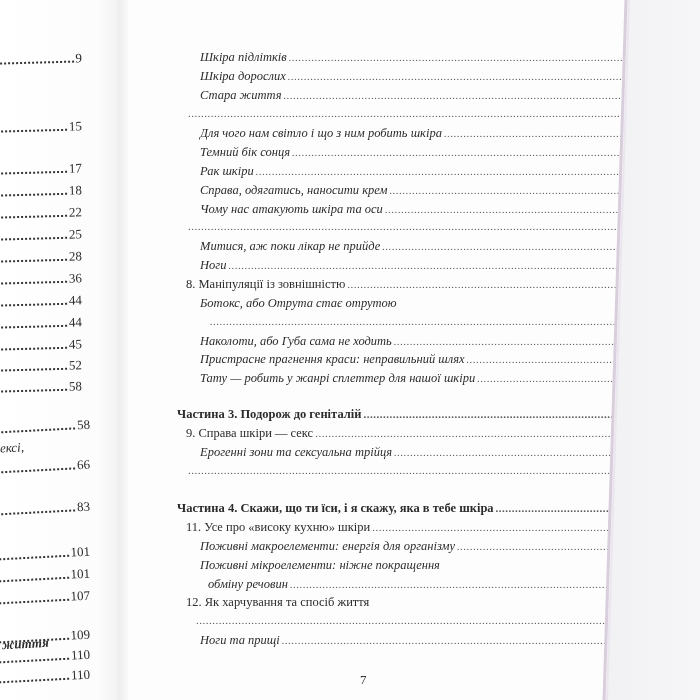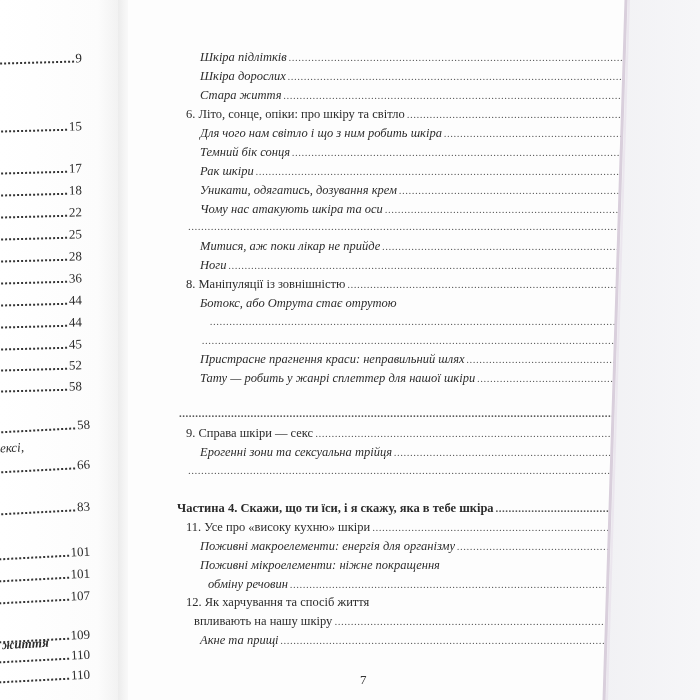--- a/index.html
+++ b/index.html
@@ -184,7 +184,6 @@
         <span class="dots"></span>
       </div>
       <div class="toc-row lvl-chapter" style="top: 107px;">
-        <span class="label">6. Літо, сонце, опіки: про шкіру та світло</span>
         <span class="dots"></span>
       </div>
       <div class="toc-row lvl-section" style="top: 126px;">

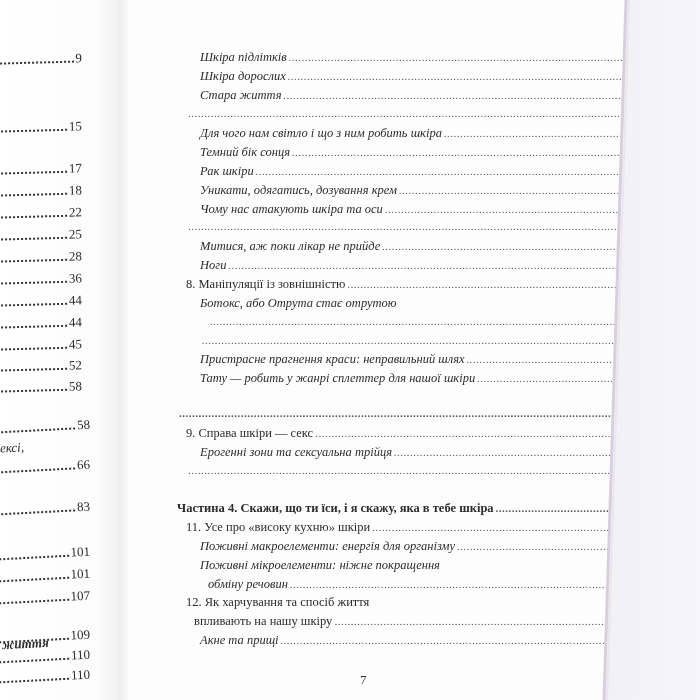--- a/index.html
+++ b/index.html
@@ -199,7 +199,7 @@
         <span class="dots"></span>
       </div>
       <div class="toc-row lvl-section" style="top: 183px;">
-        <span class="label">Уникати, одягатись, дозування крем</span>
+        <span class="label">Справа, одягатись, наносити крем</span>
         <span class="dots"></span>
       </div>
       <div class="toc-row lvl-section" style="top: 202px;">

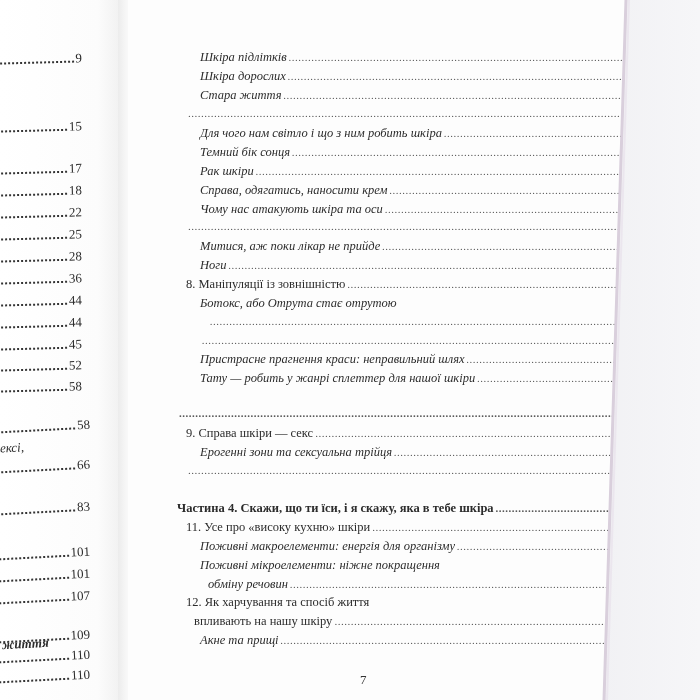--- a/index.html
+++ b/index.html
@@ -230,6 +230,7 @@
         <span class="dots"></span>
       </div>
       <div class="toc-row lvl-section" style="top: 334px;">
+        <span class="label">Наколоти, або Губа сама не ходить</span>
         <span class="dots"></span>
       </div>
       <div class="toc-row lvl-section" style="top: 352px;">

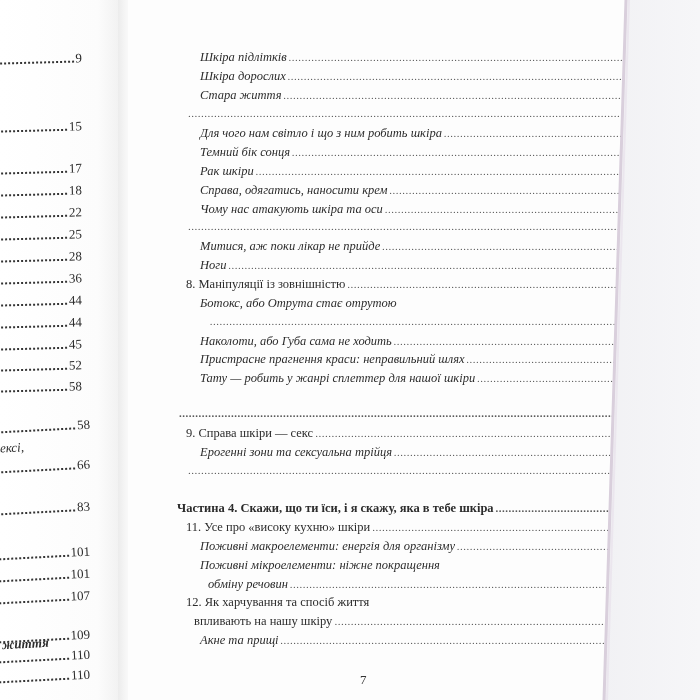--- a/index.html
+++ b/index.html
@@ -242,6 +242,7 @@
         <span class="dots"></span>
       </div>
       <div class="toc-row lvl-part" style="top: 407px;">
+        <span class="label">Частина 3. Подорож до геніталій</span>
         <span class="dots"></span>
       </div>
       <div class="toc-row lvl-chapter" style="top: 426px;">

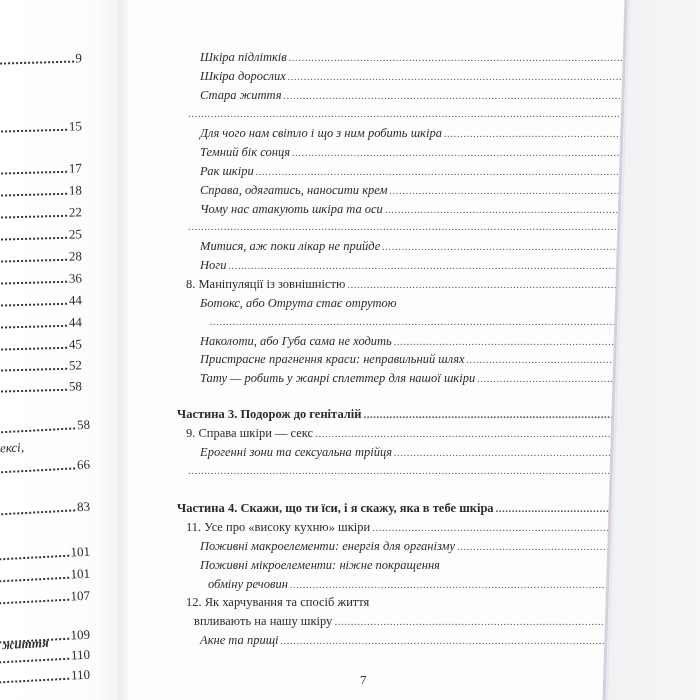--- a/index.html
+++ b/index.html
@@ -283,7 +283,6 @@
         <span class="num"></span>
       </div>
       <div class="toc-row lvl-chapcont" style="top: 614px;">
-        <span class="label">впливають на нашу шкіру</span>
         <span class="dots"></span>
       </div>
       <div class="toc-row lvl-section" style="top: 633px;">

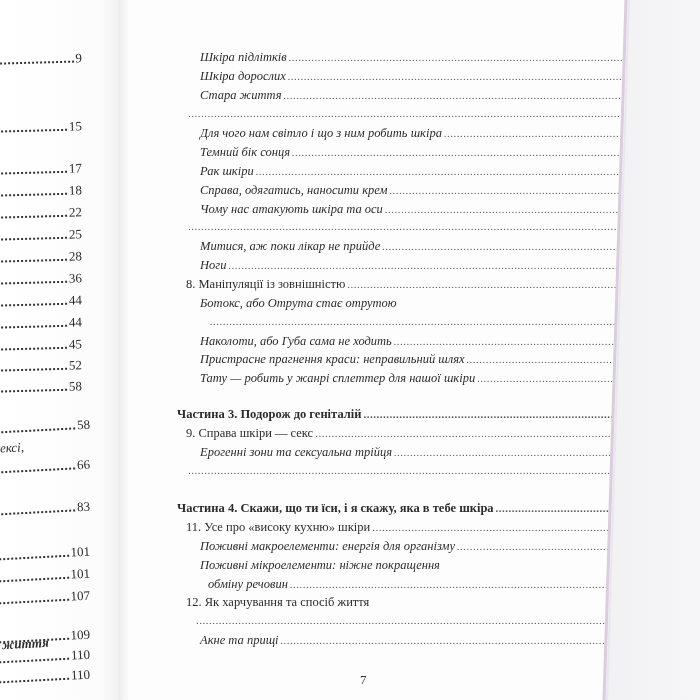--- a/index.html
+++ b/index.html
@@ -286,7 +286,7 @@
         <span class="dots"></span>
       </div>
       <div class="toc-row lvl-section" style="top: 633px;">
-        <span class="label">Акне та прищі</span>
+        <span class="label">Ноги та прищі</span>
         <span class="dots"></span>
       </div>
     </div>

